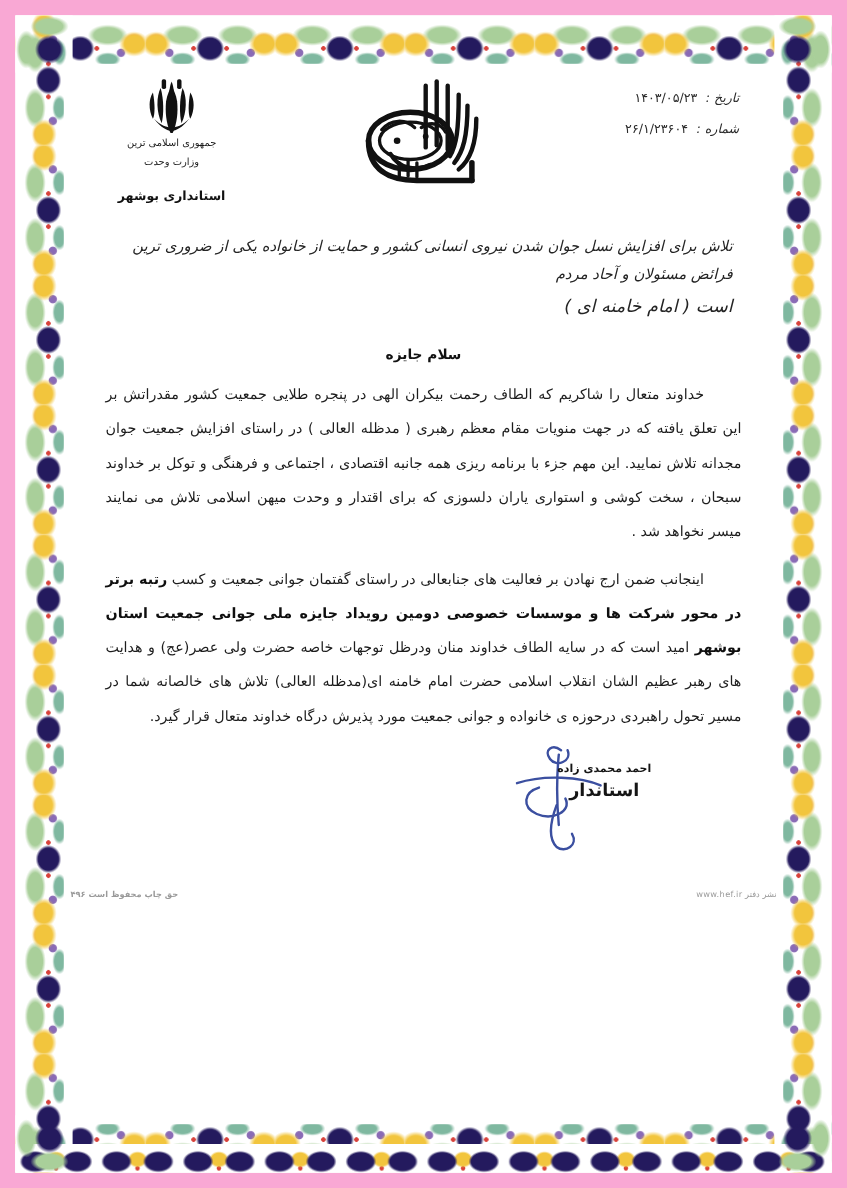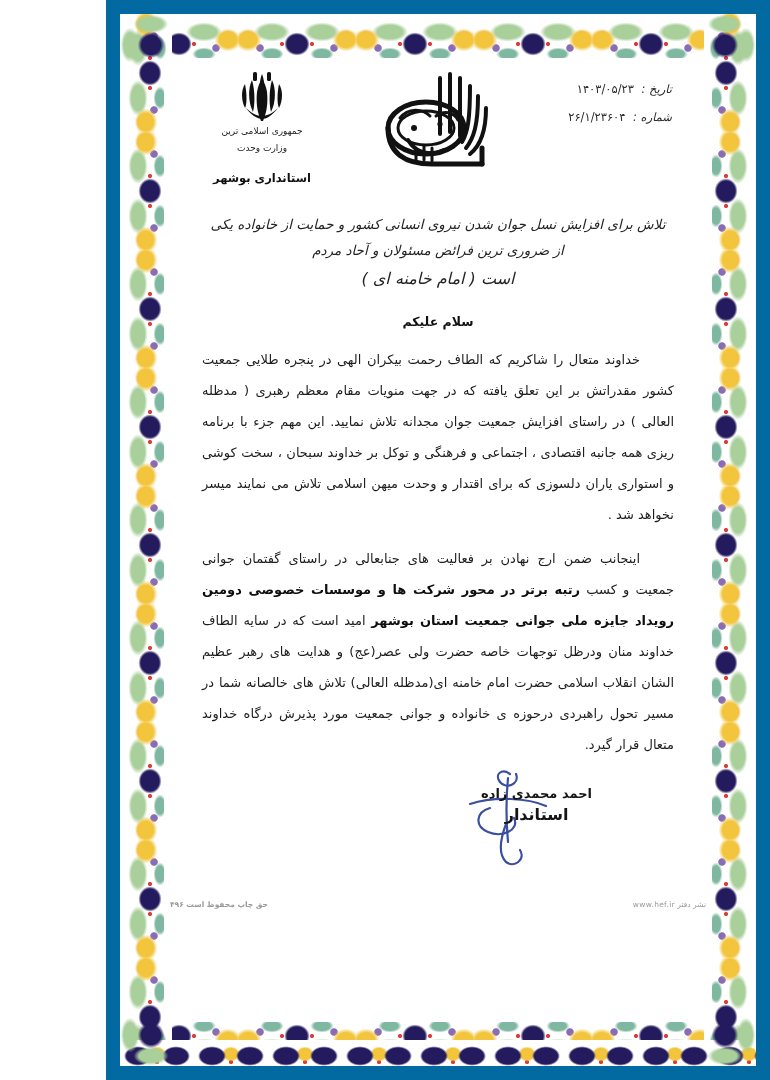--- a/index.html
+++ b/index.html
@@ -11,8 +11,8 @@
 
   
   .page{
-    position:absolute;inset:0;width:664px;height:1080px;
-    background:#0369a1;overflow:hidden;
+    position:absolute;inset:0;width:770px;height:1080px;
+    background:#f9a8d4;overflow:hidden;
   }
 
   

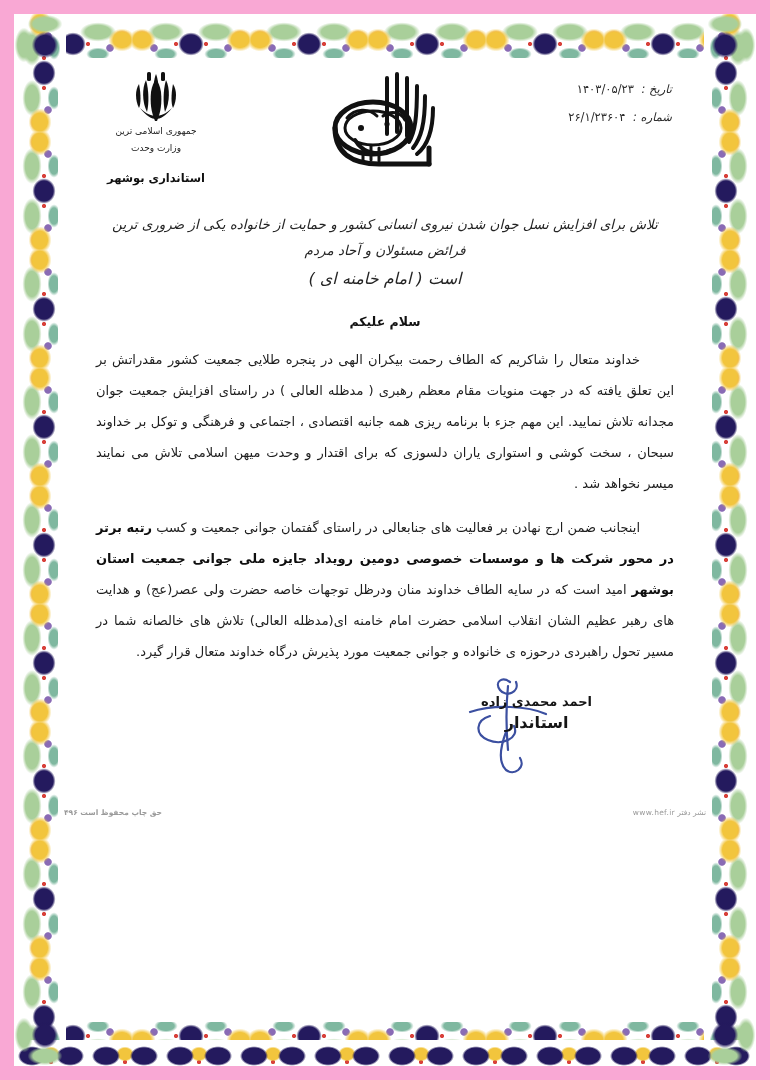--- a/index.html
+++ b/index.html
@@ -160,7 +160,7 @@
   }
 
   .quote{
-    margin:24px 46px 0 46px;text-align:center;direction:rtl;
+    margin:24px 46px 0 46px;direction:rtl;
   }
   .quote-line{
     font-size:13.5px;color:#242424;line-height:1.9;

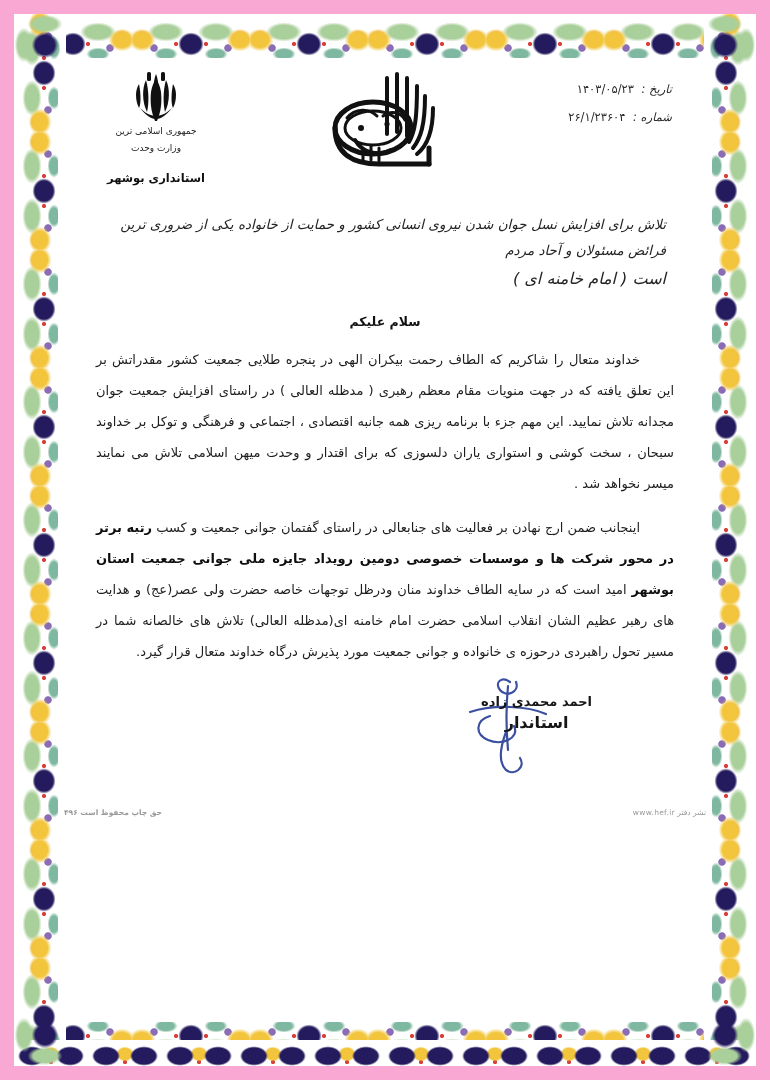--- a/index.html
+++ b/index.html
@@ -300,7 +300,7 @@
     </div>
 
     <div class="salutation">
-      <div class="greeting">سلام علیکم</div>
+      <div class="greeting">سلام جایزه</div>
     </div>
 
     <div class="body">

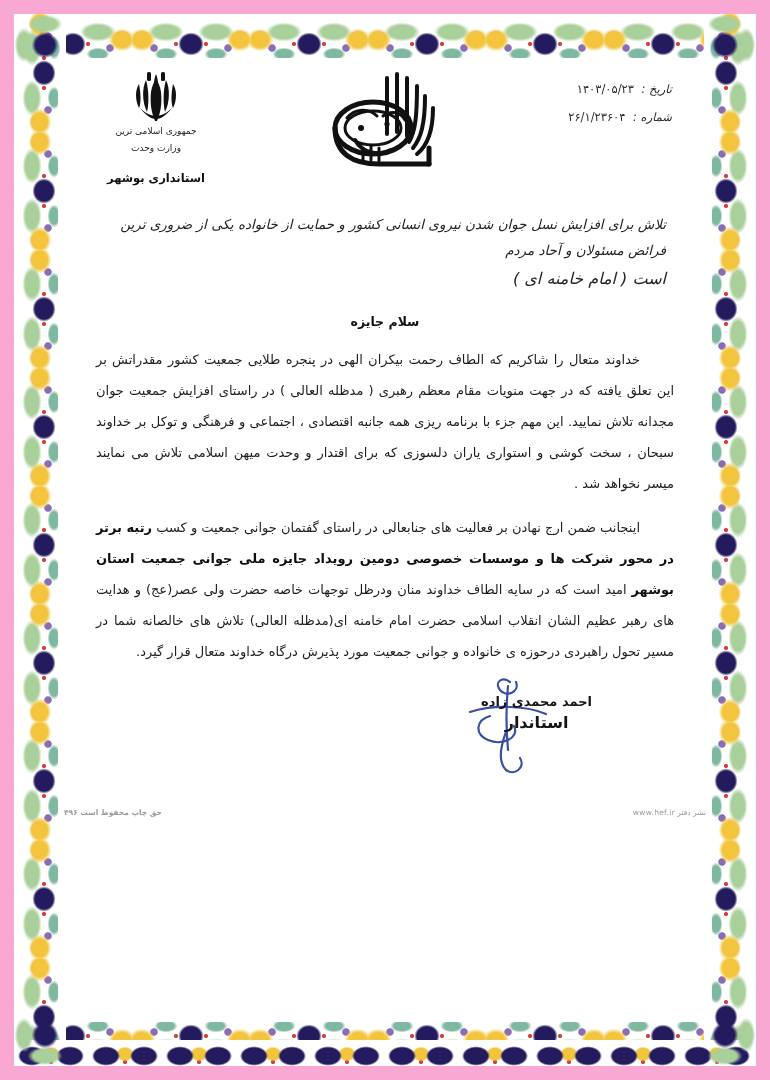--- a/index.html
+++ b/index.html
@@ -196,7 +196,7 @@
   .sign-block{
     position:absolute;right:120px;top:16px;text-align:center;direction:rtl;
   }
-  .sign-name{font-size:13px;font-weight:bold;color:#151515;}
+  .sign-name{font-size:10px;font-weight:bold;color:#151515;}
   .sign-title{font-size:16px;font-weight:bold;color:#151515;margin-top:4px;}
   .sign-scribble{
     position:absolute;right:142px;top:-6px;width:120px;height:104px;

